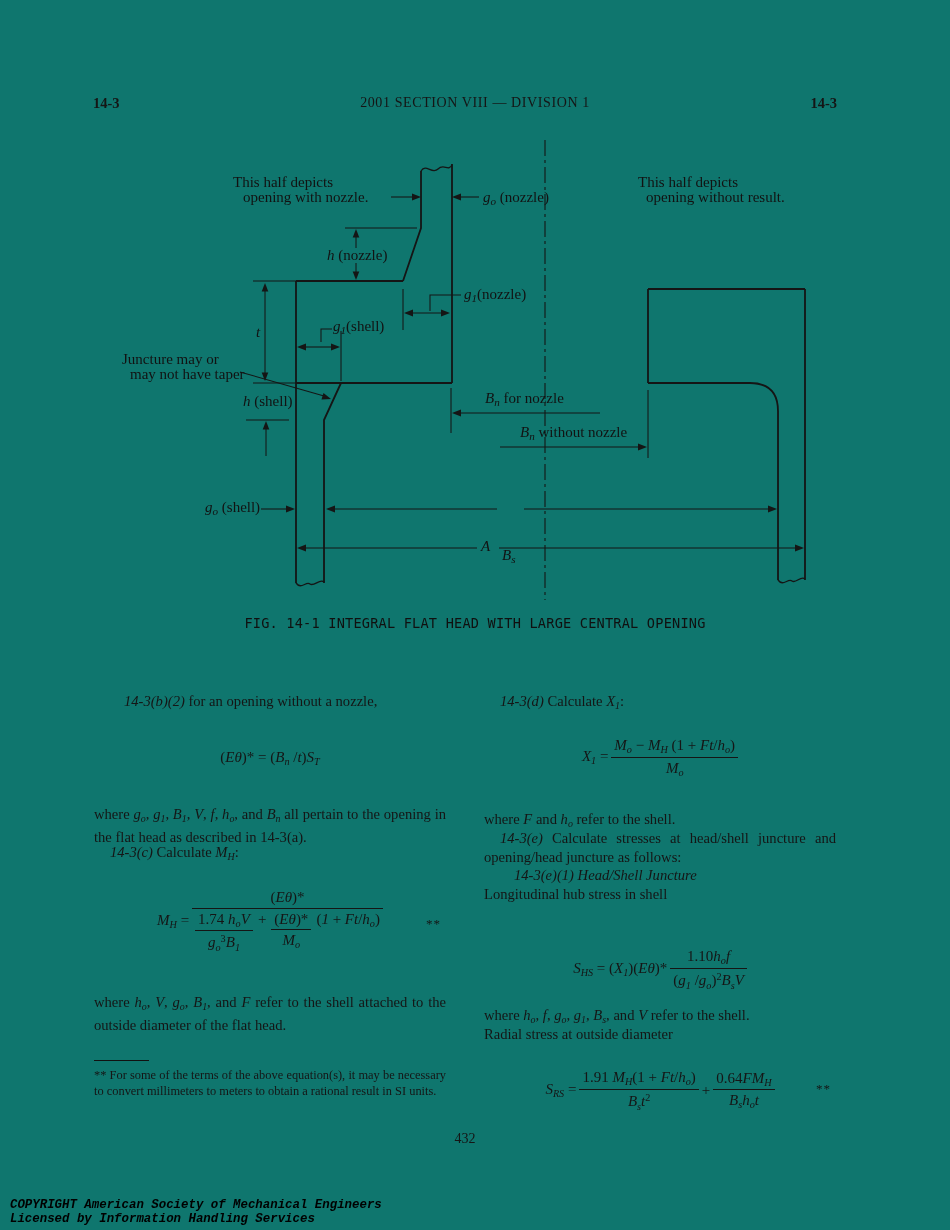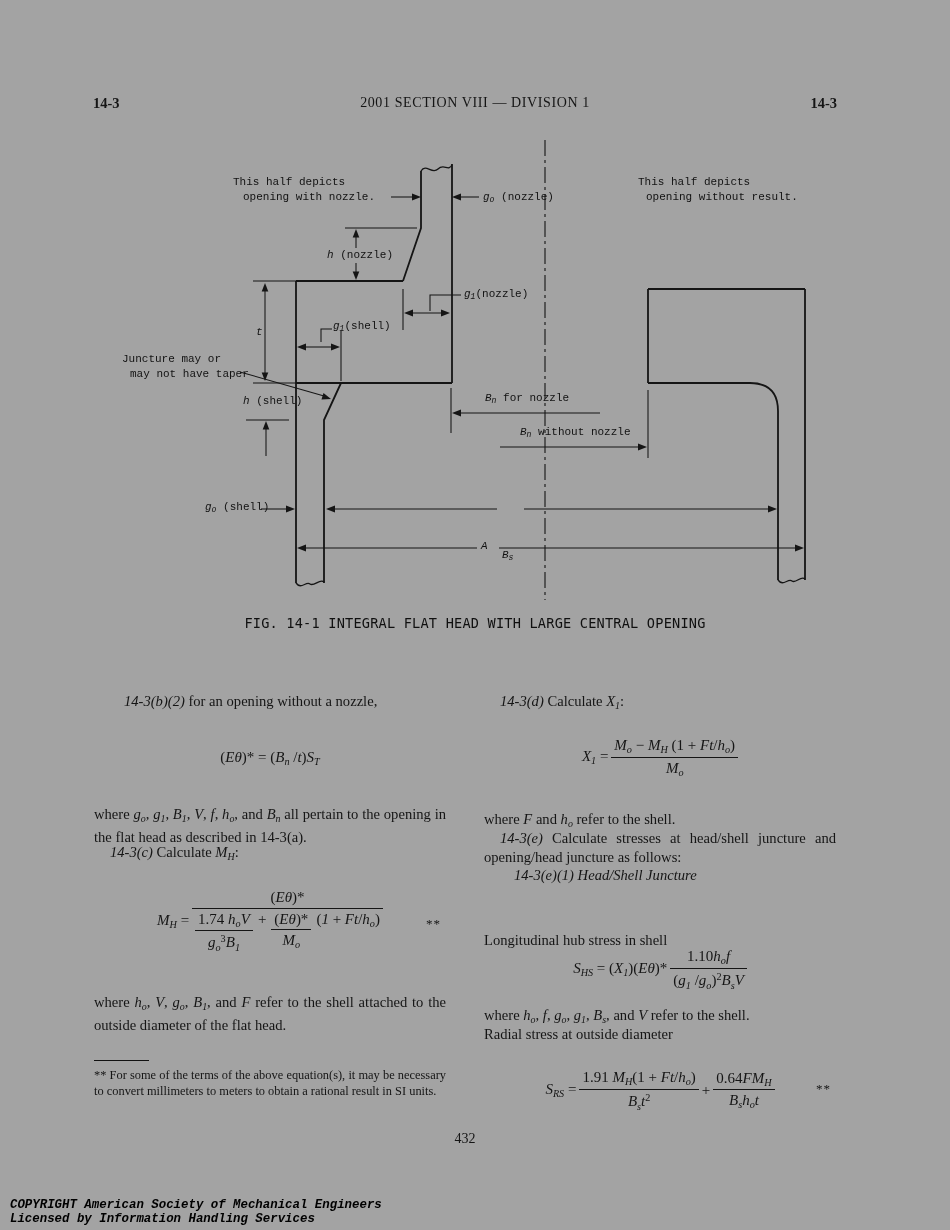--- a/index.html
+++ b/index.html
@@ -3,7 +3,7 @@
 <meta charset="utf-8">
 <style>
   html,body{margin:0;padding:0;background:#e8e8e8;}
-  #page{position:relative;width:950px;height:1230px;background:#a3a3a3;overflow:hidden;
+  #page{position:relative;width:950px;height:1230px;background:#0f766e;overflow:hidden;
         font-family:"Liberation Serif",serif;color:#151515;}
   
   .t-r{font-style:normal;}

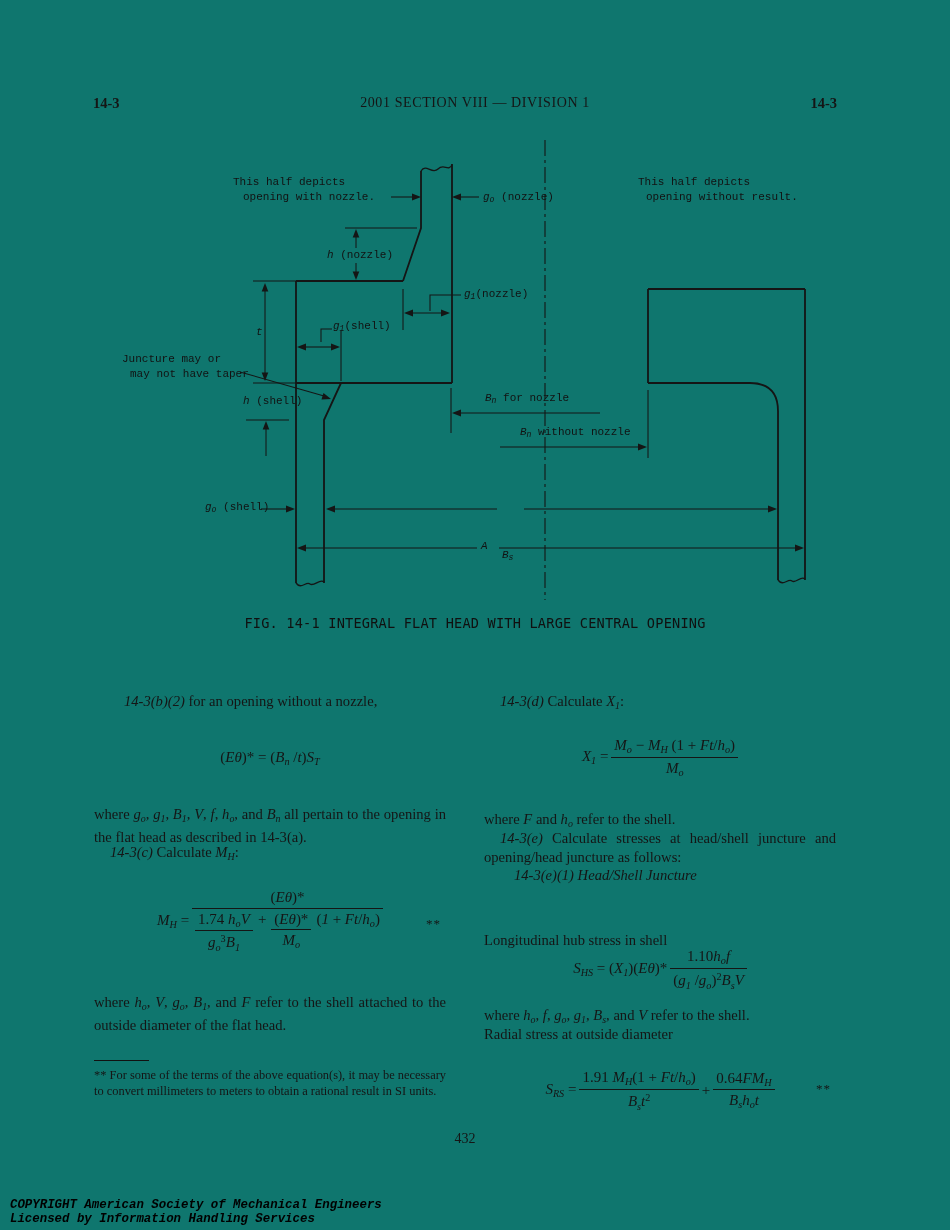--- a/index.html
+++ b/index.html
@@ -17,7 +17,7 @@
   
   #diagram{position:absolute;left:0;top:0;width:950px;height:1230px;}
   
-  .dlabel{position:absolute;font-family:Liberation Mono, monospace;font-size:11px;
+  .dlabel{position:absolute;font-family:Liberation Serif, serif;font-size:15px;
           color:#121212;white-space:nowrap;line-height:15px;}
   .dlabel .t-sub{font-size:0.74em;vertical-align:-0.28em;}
   

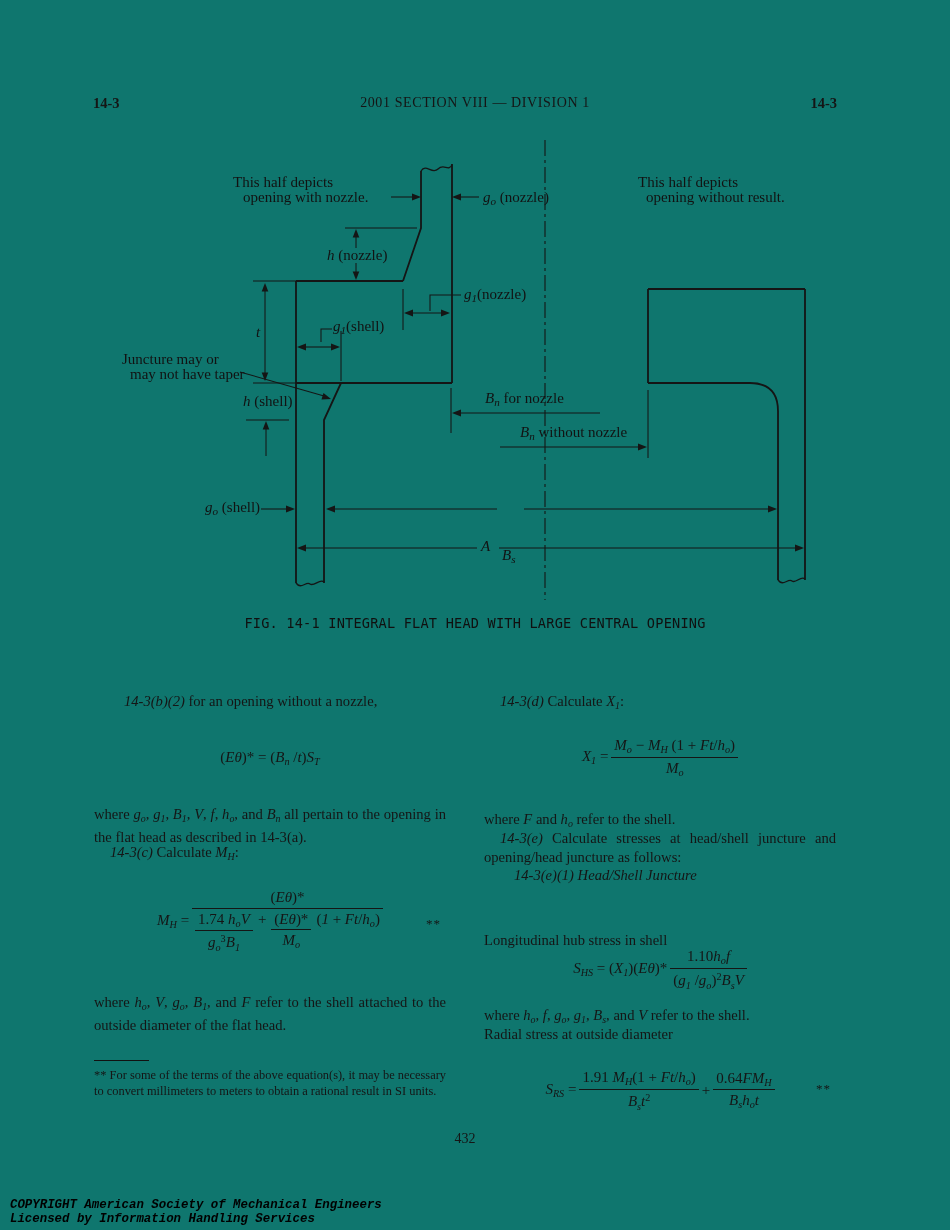--- a/index.html
+++ b/index.html
@@ -196,7 +196,7 @@
   <div class="para rcol single" style="top:810px;"><span class="t-r">where </span><span class="t-i">F</span><span class="t-r"> and </span><span class="t-i">h</span><span class="t-sub">o</span><span class="t-r"> refer to the shell.</span></div>
   <div class="para rcol ind16" style="top:829px;"><span class="t-i">14-3(e)</span><span class="t-r"> Calculate stresses at head/shell juncture and opening/head juncture as follows:</span></div>
   <div class="para rcol single ind30" style="top:866px;"><span class="t-i">14-3(e)(1) Head/Shell Juncture</span></div>
-  <div class="para rcol single" style="top:885px;margin-top:46px;"><span class="t-r">Longitudinal hub stress in shell</span></div>
+  <div class="para rcol single" style="top:885px;"><span class="t-r">Longitudinal hub stress in shell</span></div>
 
   <div class="eq rcol" style="top:930px;margin-top:17px;">
     <span class="eqrow">

